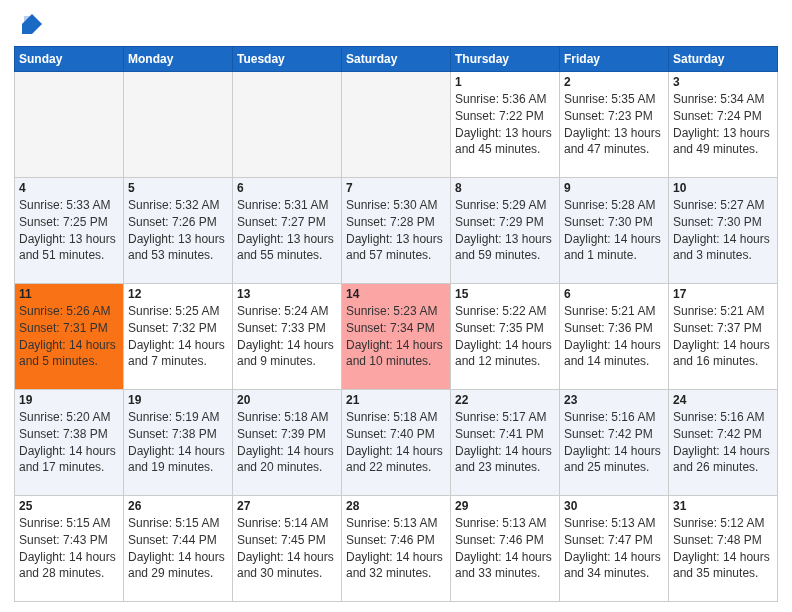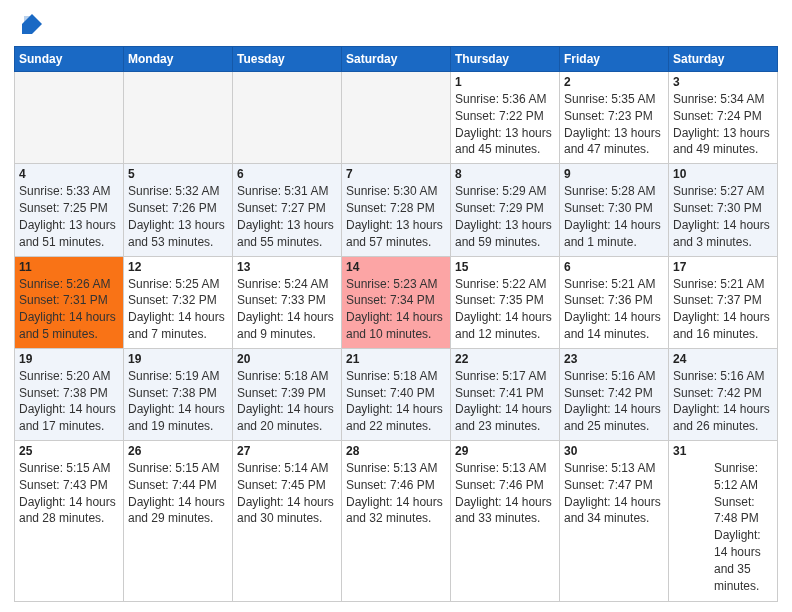--- a/index.html
+++ b/index.html
@@ -366,7 +366,7 @@
           </td>
           <td style="background: rgb(255, 255, 255);">
             <span class="day-number">31</span>
-            <div class="day-info" style="white-space: pre-line; margin-left: 41px;">Sunrise: 5:12 AM
+            <div class="day-info" style="white-space: pre-line;">Sunrise: 5:12 AM
 Sunset: 7:48 PM
 Daylight: 14 hours
 and 35 minutes.</div>

